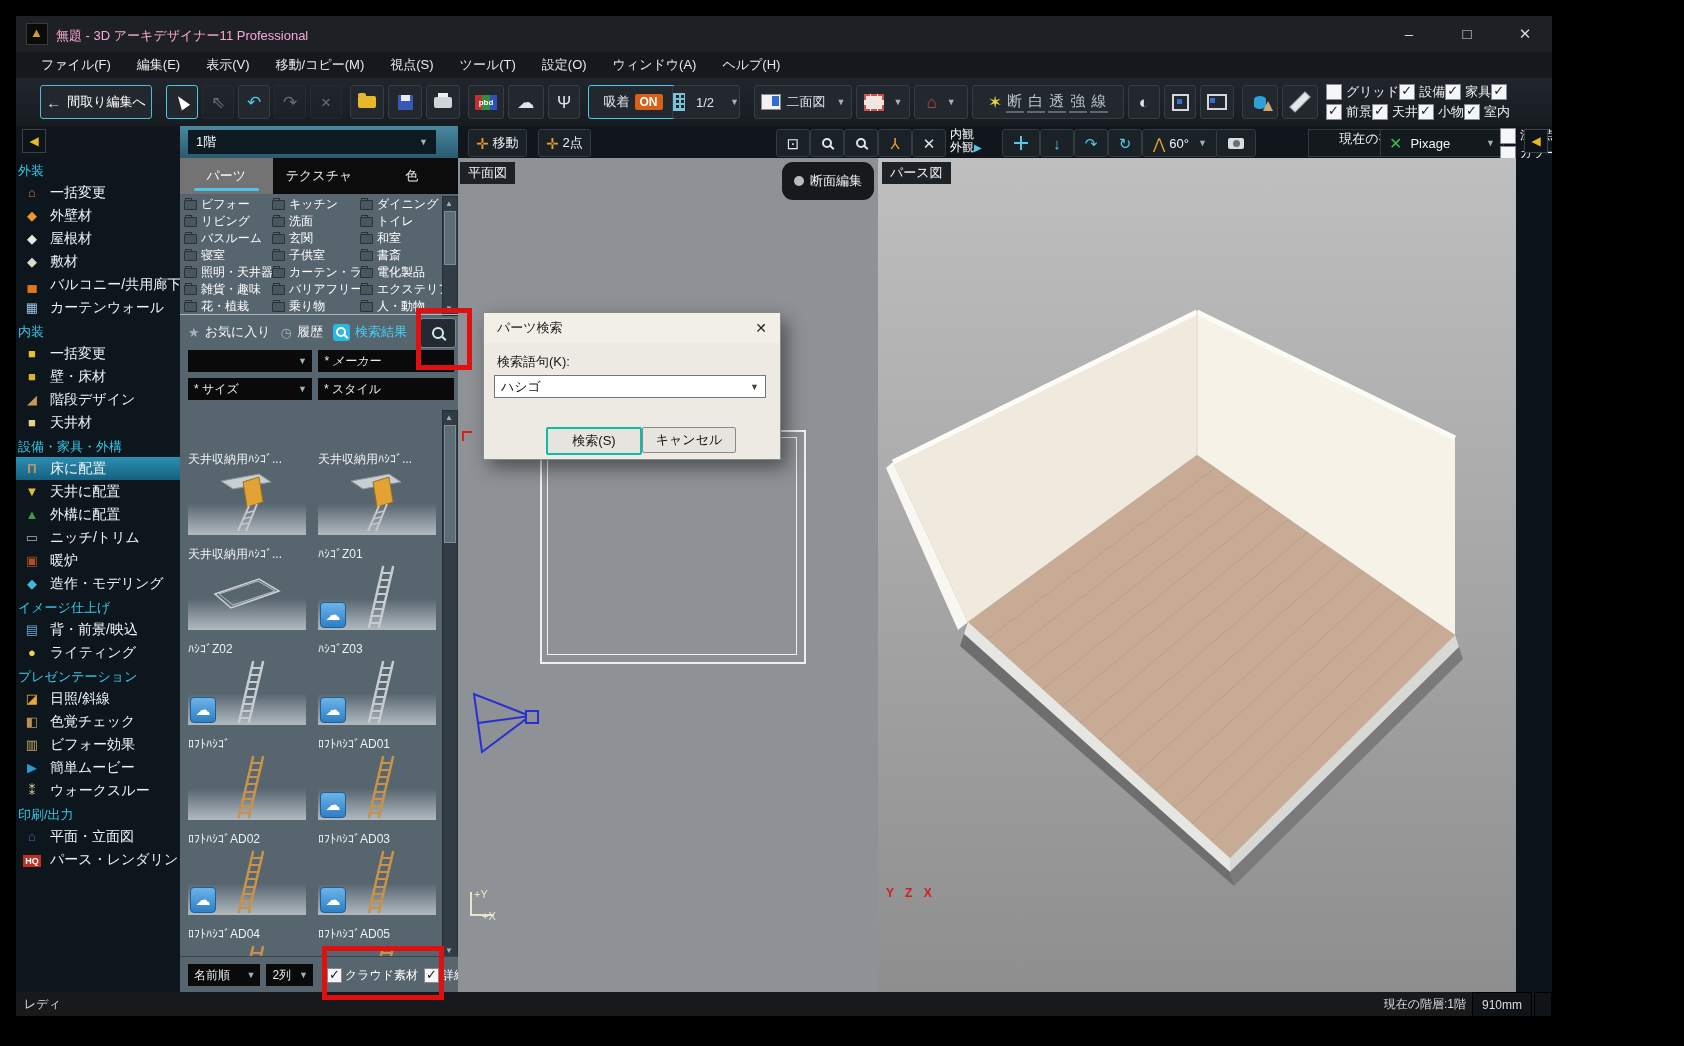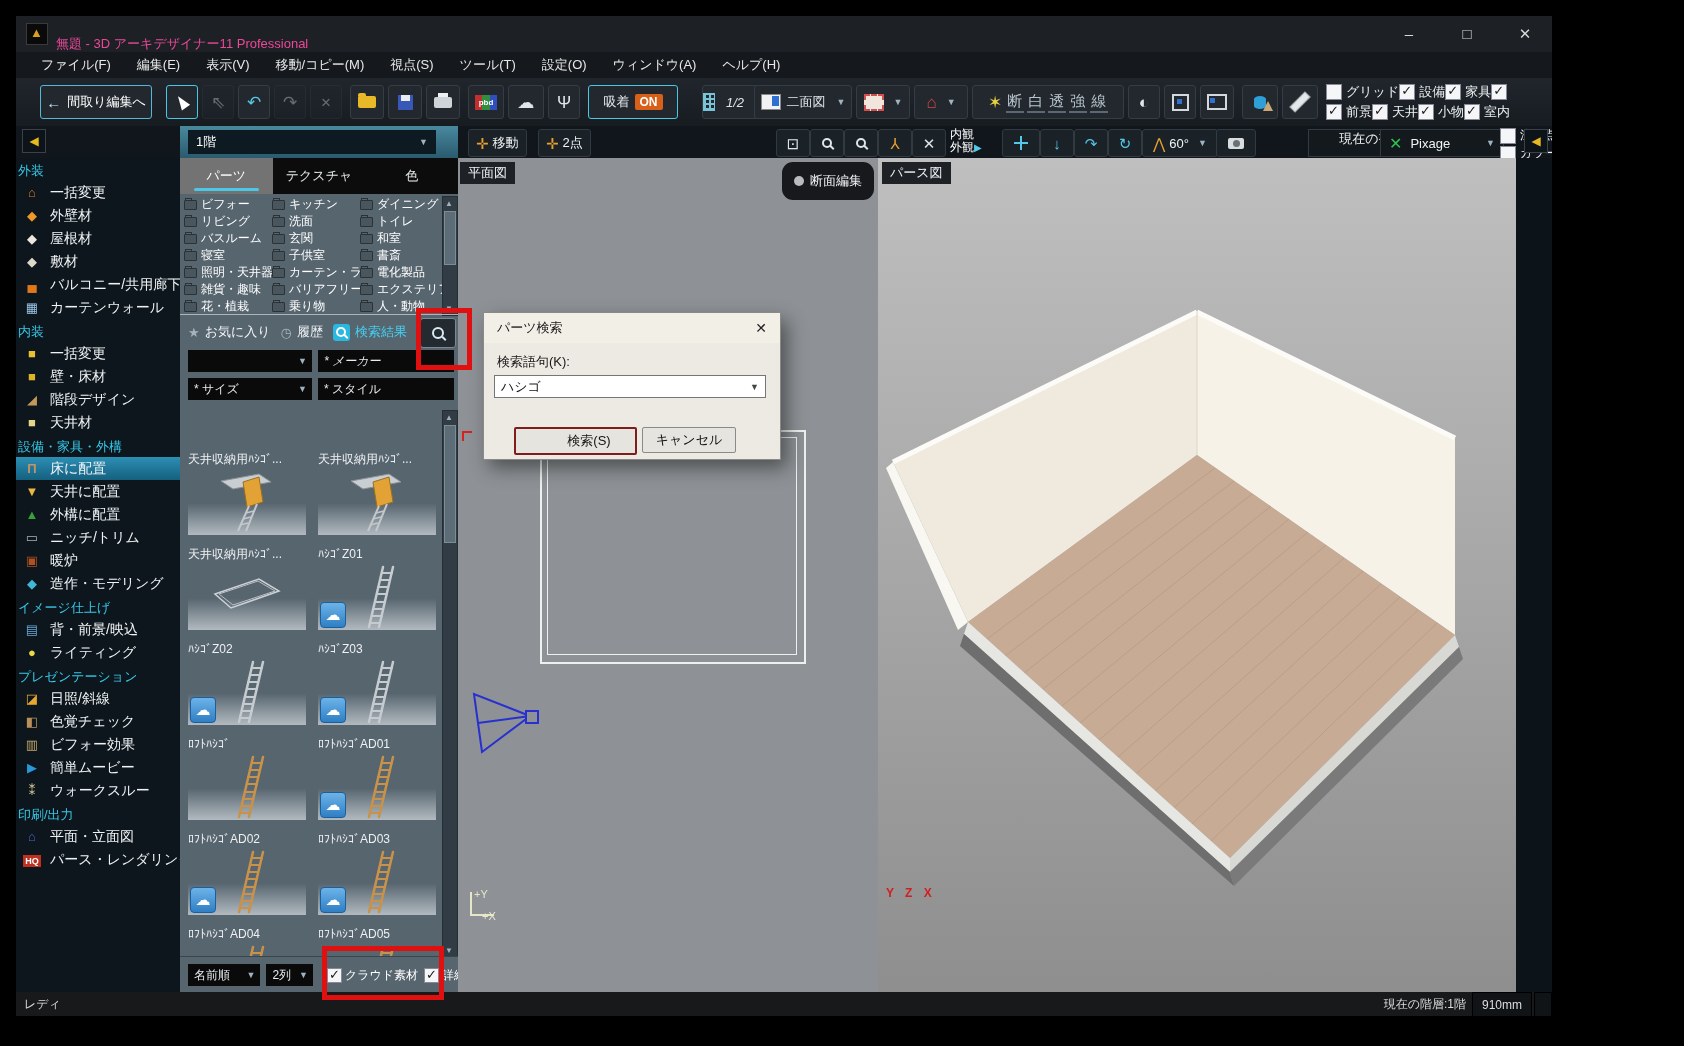--- a/index.html
+++ b/index.html
@@ -10,7 +10,7 @@
   #titlebar{position:absolute;left:0;top:0;width:1536px;height:36px;background:#1d2125;}
   #app-logo{position:absolute;left:10px;top:7px;width:20px;height:20px;background:#0a0a0a;border:1px solid #3a3a3a;}
   #app-logo::before{content:"▲";position:absolute;left:3px;top:1px;font-size:13px;color:#d8a020;}
-  #win-title{position:absolute;left:40px;top:19px;font-size:13px;color:#ec4899;}
+  #win-title{position:absolute;left:40px;top:11px;font-size:13px;color:#f9a8d4;}
   .winctl{position:absolute;top:4px;width:40px;height:28px;color:#d8d8d8;font-size:15px;text-align:center;line-height:28px;}
   
   #menubar{position:absolute;left:0;top:36px;width:1536px;height:26px;background:#15191d;display:flex;align-items:center;padding-left:12px;}

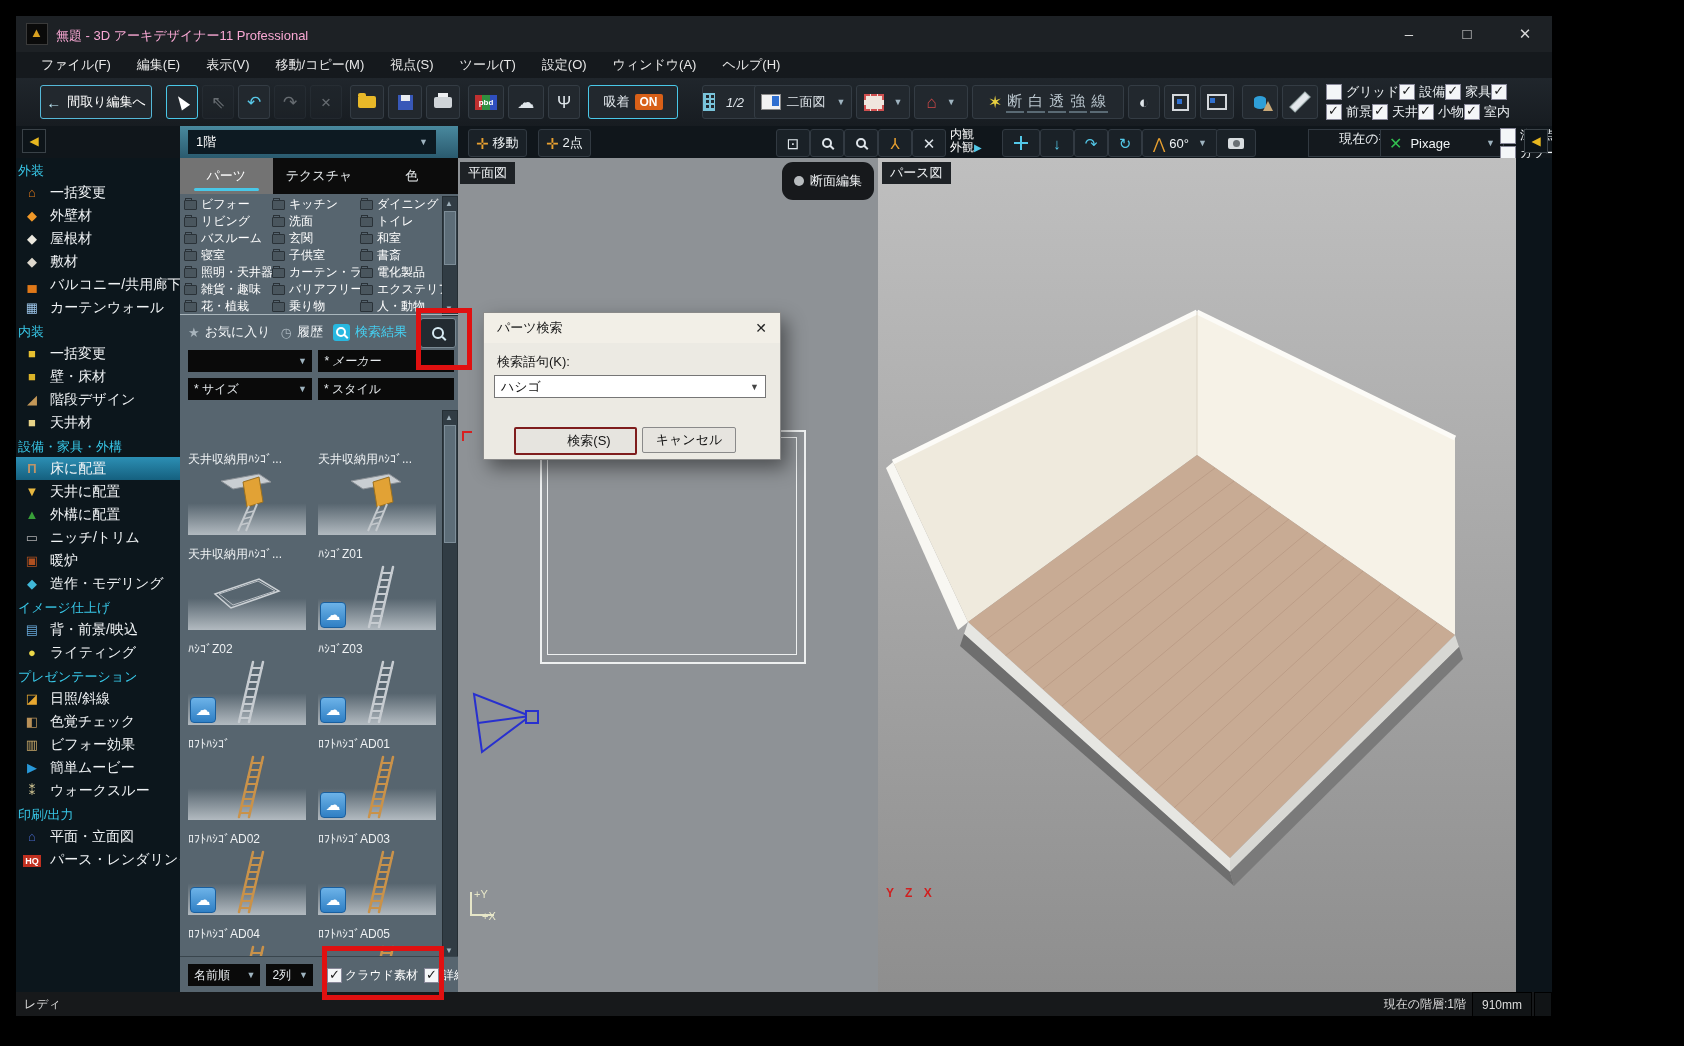--- a/index.html
+++ b/index.html
@@ -270,7 +270,7 @@
       <span>吸着</span>
       <span class="snap-on">ON</span>
     </div>
-    <div class="tbtn" style="left:686px;width:66px;gap:11px;font-style:italic;">
+    <div class="tbtn" style="left:656px;width:66px;gap:11px;">
       <span class="grid-glyph"></span>
       <span>1/2</span>
       <span class="dd-arrow">▼</span>

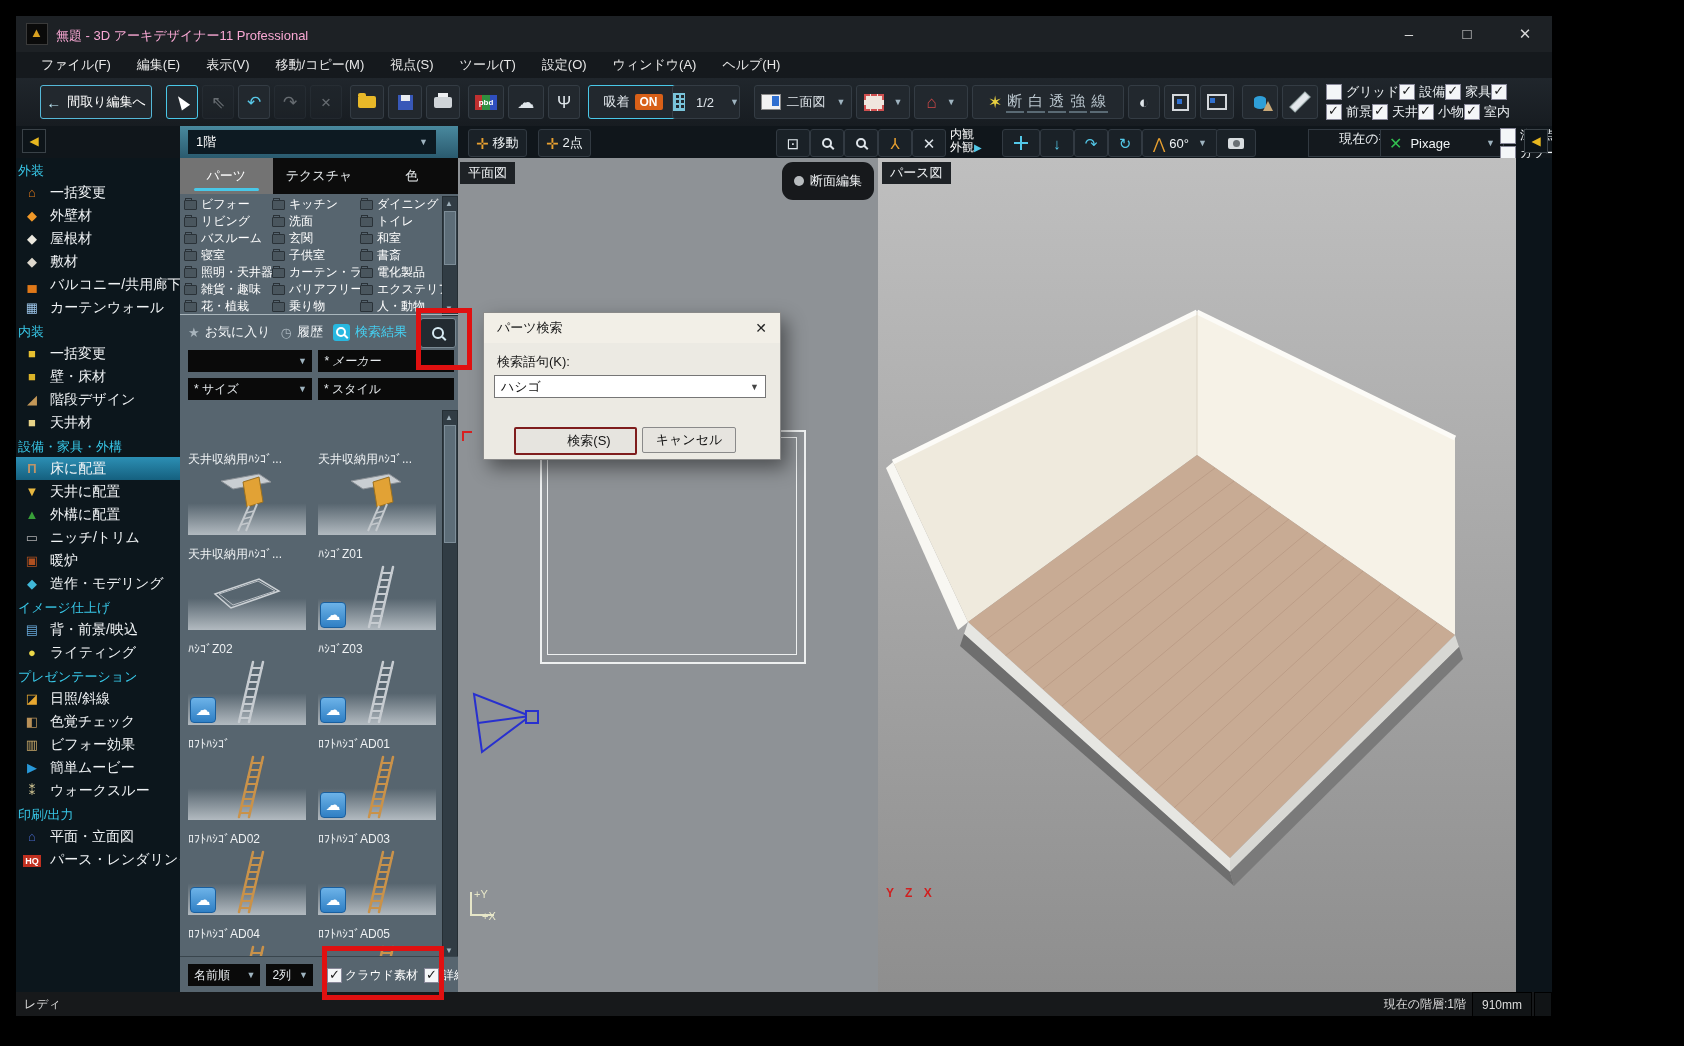--- a/index.html
+++ b/index.html
@@ -199,7 +199,7 @@
   #dlg-combo .dd-arrow{position:absolute;right:6px;color:#444;}
   .dlg-btn{position:absolute;top:114px;width:92px;height:24px;background:#e6e4df;border:1px solid #8a8a8a;font-size:13px;color:#111;
      display:flex;align-items:center;justify-content:center;border-radius:2px;}
-  #dlg-search{left:30px;border:2px solid #7f1d1d;padding-left:27px;}
+  #dlg-search{left:62px;border:2px solid #14b8a6;}
   #dlg-cancel{left:158px;}
 </style>
 </head>

